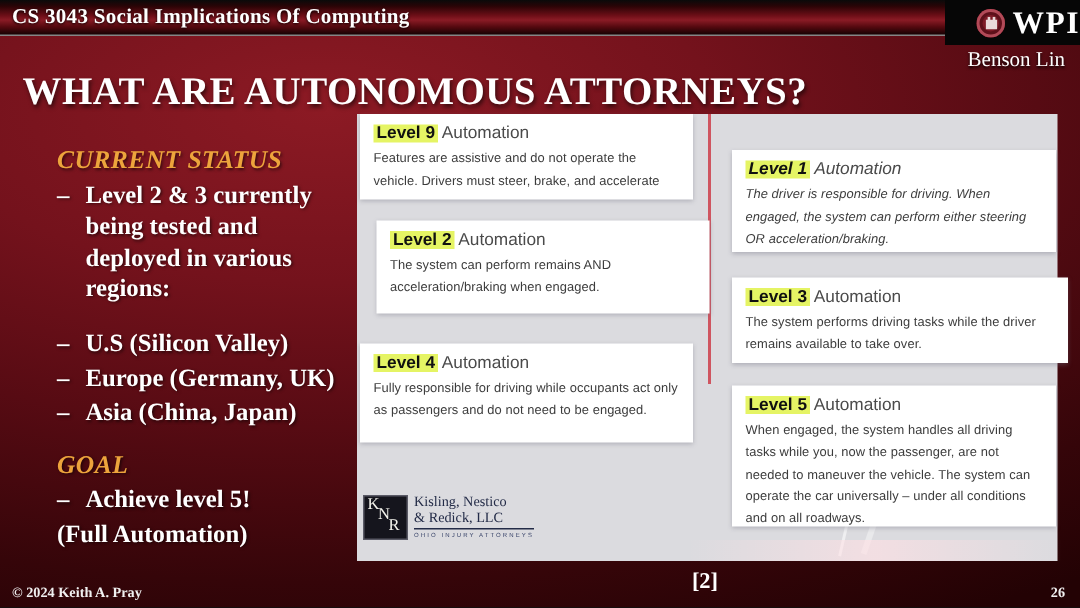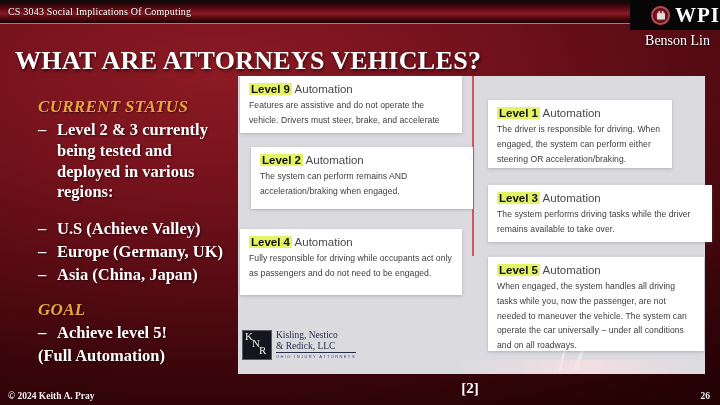--- a/index.html
+++ b/index.html
@@ -14,7 +14,7 @@
     background: linear-gradient(180deg,#0a0a0a 0%, #2a0406 18%, #6f0f18 46%, #8a1b25 58%, #55090f 78%, #160102 100%);
     border-bottom:1px solid rgba(235,235,235,0.55);
   }
-  .course { color:#fff; font-size:10px; font-weight:normal; padding-left:8px; letter-spacing:0.2px; text-shadow:0 1px 2px #000; }
+  .course { color:#fff; font-size:14px; font-weight:bold; padding-left:8px; letter-spacing:0.2px; text-shadow:0 1px 2px #000; }
   .logobox { position:absolute; right:0; top:0; width:90px; height:30px; background:#060606; display:flex; align-items:center; gap:5px; padding-left:21px; box-sizing:border-box; }
   .seal { width:19px; height:19px; border-radius:50%; background:#7e1b27; box-shadow: inset 0 0 0 2px #b24a58, inset 0 0 0 4px #5e101a; position:relative; flex:0 0 19px; }
   .seal::after { content:""; position:absolute; left:6px; top:5px; width:8px; height:9px; background:#e9d9d9;

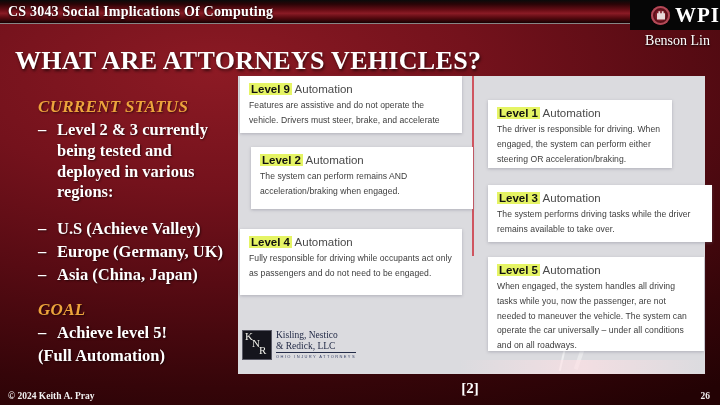--- a/index.html
+++ b/index.html
@@ -77,7 +77,7 @@
   </div>
   <div class="author">Benson Lin</div>
 
-  <h1 class="title">WHAT ARE ATTORNEYS VEHICLES?</h1>
+  <h1 class="title">WHAT ARE AUTONOMOUS ATTORNEYS?</h1>
 
   <div class="leftcol">
     <div class="heading">CURRENT STATUS</div>

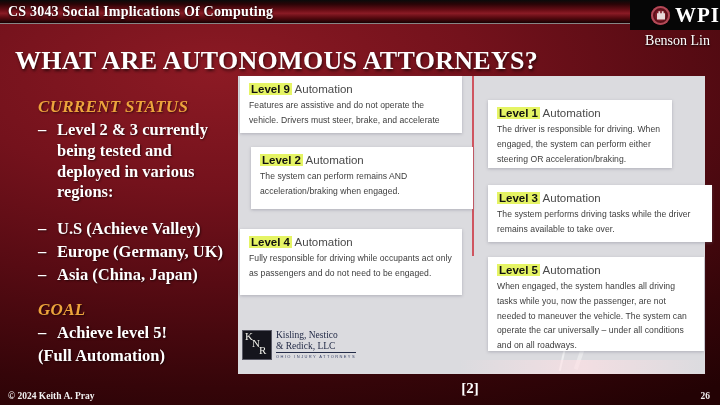--- a/index.html
+++ b/index.html
@@ -45,7 +45,7 @@
   #box-l0 { left:2px;   top:0;     width:222px; height:57px; }
   #box-l2 { left:2px;   top:71px;  width:222px; height:62px;margin-left:11px; }
   #box-l4 { left:2px;   top:153px; width:222px; height:66px; }
-  #box-l1 { left:250px; top:24px;  width:184px; height:68px; }
+  #box-l1 { left:250px; top:24px;  width:216px; height:68px;font-style:italic; }
   #box-l3 { left:250px; top:109px; width:224px; height:57px; }
   #box-l5 { left:250px; top:181px; width:216px; height:94px; }
   

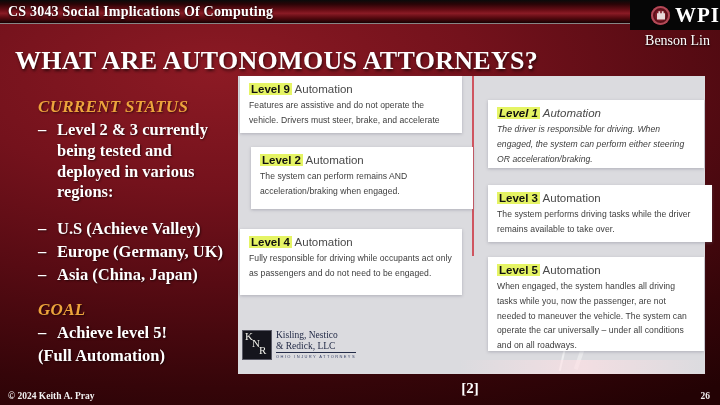--- a/index.html
+++ b/index.html
@@ -88,7 +88,7 @@
     <div class="regions">
       <div class="brow">
         <span class="dash">–</span>
-        <span>U.S (Achieve Valley)</span>
+        <span>U.S (Silicon Valley)</span>
       </div>
       <div class="brow">
         <span class="dash">–</span>

